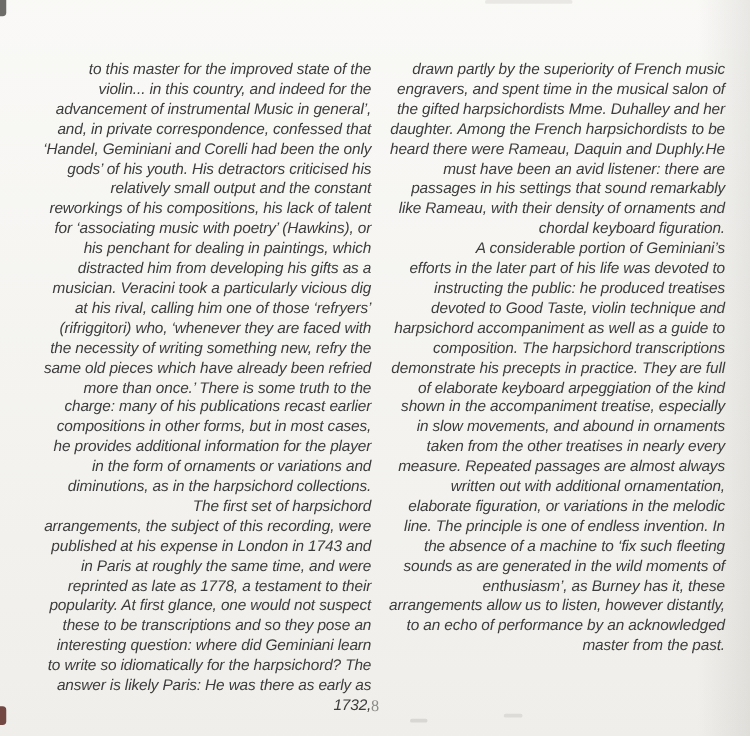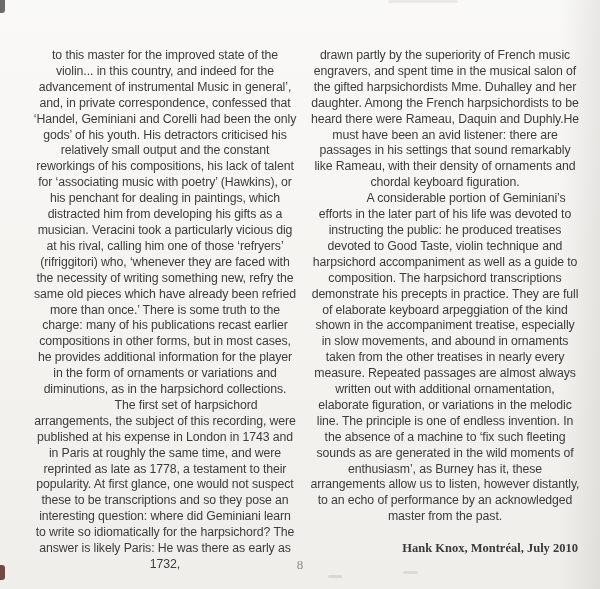--- a/index.html
+++ b/index.html
@@ -32,10 +32,11 @@
   .col-right{width:270px;}
   .col p{
     margin:0;
+    font-style:italic;
     font-size:12.3px;
     line-height:15.9px;
     letter-spacing:-0.1px;
-    text-align:center;
+    text-align:right;
   }
   .col p.indent{text-indent:42px;}
   .attribution{

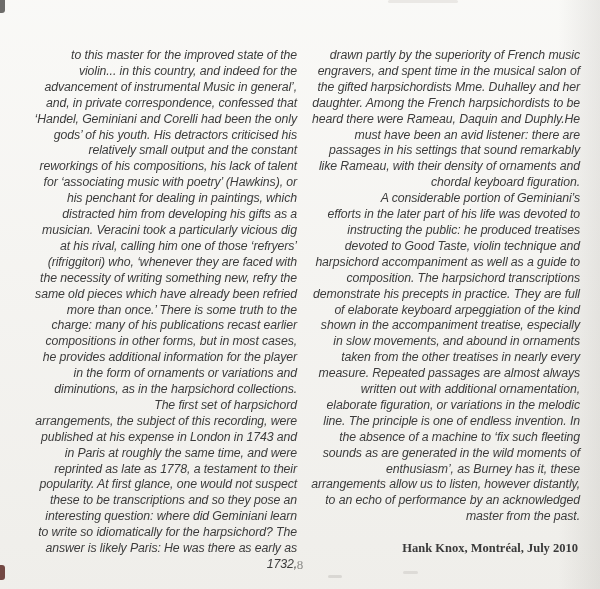--- a/index.html
+++ b/index.html
@@ -101,7 +101,6 @@
     <div class="col col-right">
       <p>drawn partly by the superiority of French music engravers, and spent time in the musical salon of the gifted harpsichordists Mme. Duhalley and her daughter. Among the French harpsichordists to be heard there were Rameau, Daquin and Duphly.He must have been an avid listener: there are passages in his settings that sound remarkably like Rameau, with their density of ornaments and chordal keyboard figuration.</p>
       <p class="indent">A considerable portion of Geminiani’s efforts in the later part of his life was devoted to instructing the public: he produced treatises devoted to Good Taste, violin technique and harpsichord accompaniment as well as a guide to composition. The harpsichord transcriptions demonstrate his precepts in practice. They are full of elaborate keyboard arpeggiation of the kind shown in the accompaniment treatise, especially in slow movements, and abound in ornaments taken from the other treatises in nearly every measure. Repeated passages are almost always written out with additional ornamentation, elaborate figuration, or variations in the melodic line. The principle is one of endless invention. In the absence of a machine to ‘fix such fleeting sounds as are generated in the wild moments of enthusiasm’, as Burney has it, these arrangements allow us to listen, however distantly, to an echo of performance by an acknowledged master from the past.</p>
-      <div class="attribution">Hank Knox, Montréal, July 2010</div>
     </div>
 
   </div>

